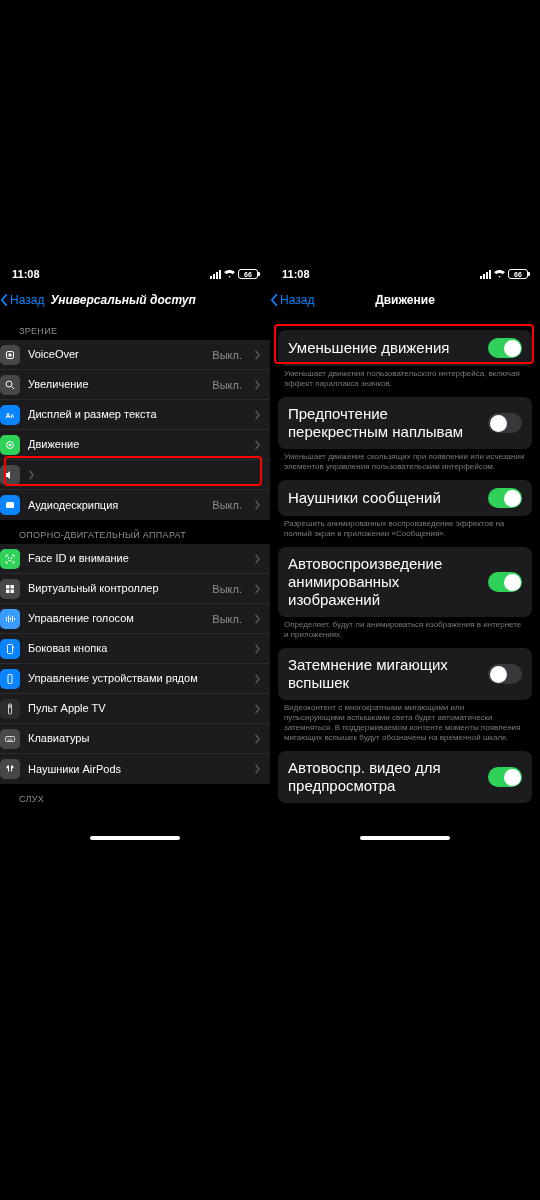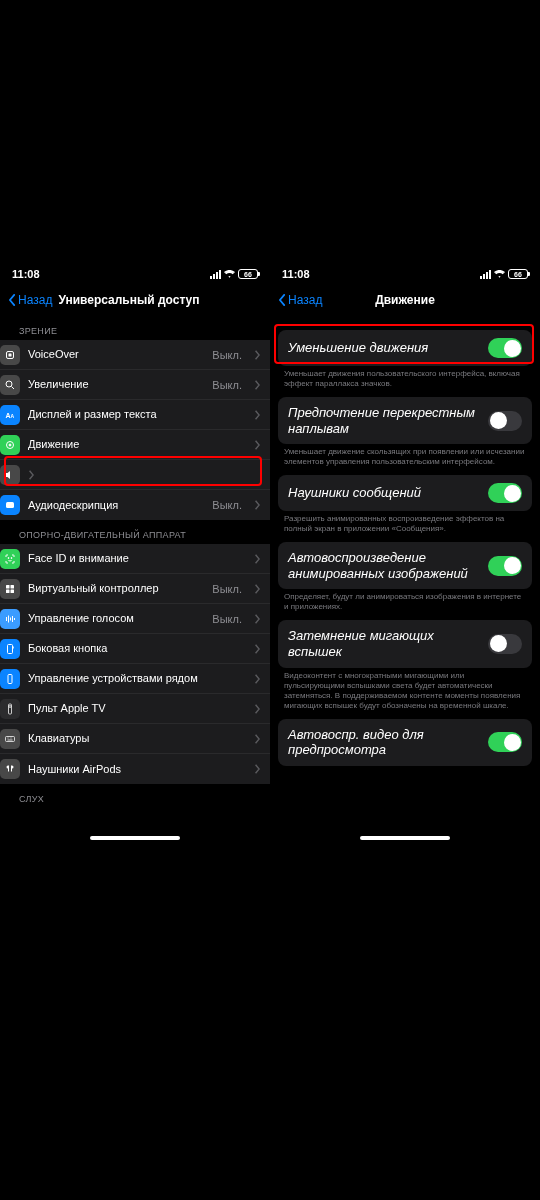--- a/index.html
+++ b/index.html
@@ -29,7 +29,7 @@
   .batt-pill{ border:1px solid #fff; border-radius:3px; width:20px; height:10px; display:flex; align-items:center; justify-content:center; font-size:7px; font-weight:700; padding:0 1px; position:relative;}
   .batt-pill::after{content:""; position:absolute; right:-3px; top:2px; width:2px; height:4px; background:#fff; border-radius:0 1px 1px 0;}
   
-  .nav { height:32px; display:flex; align-items:center; padding:0 9px; position:relative;}
+  .nav { height:32px; display:flex; align-items:center; padding:0 1px; position:relative;}
   .back { color:#0a84ff; font-size:12px; display:flex; align-items:center; gap:2px;}
   .chev-left { width:7px; height:12px;}
   .nav-title { font-size:12px; font-weight:600; }

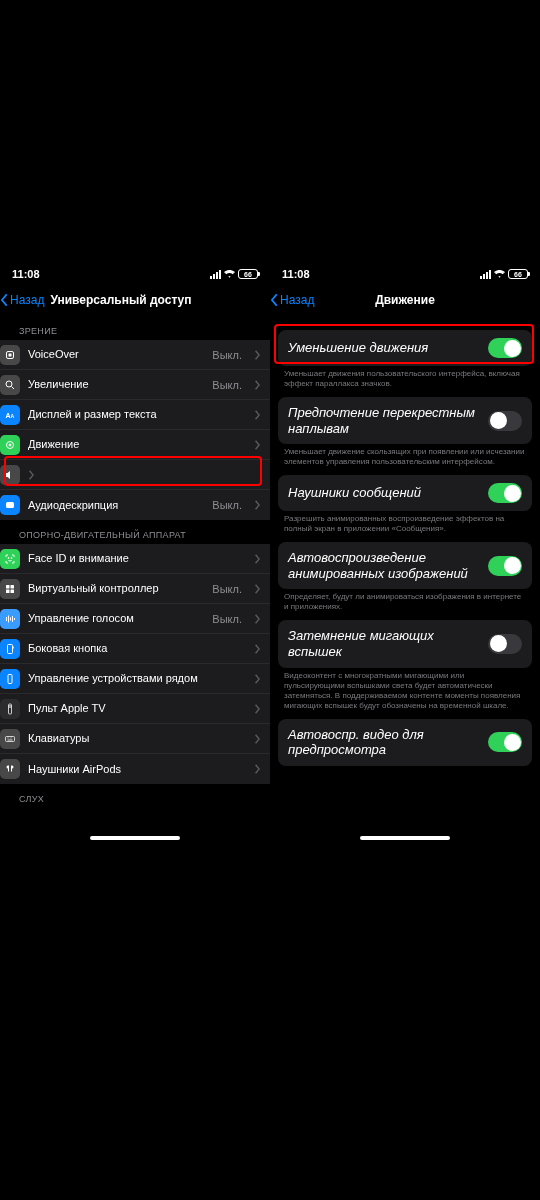--- a/index.html
+++ b/index.html
@@ -34,7 +34,7 @@
   .chev-left { width:7px; height:12px;}
   .nav-title { font-size:12px; font-weight:600; }
   .nav.center .nav-title{ position:absolute; left:50%; transform:translateX(-50%);}
-  .nav.left .nav-title{ margin-left:6px;}
+  .nav.left .nav-title{ margin-left:6px;font-style:italic;}
   
   .section-hdr { font-size:9px; color:#8e8e93; text-transform:uppercase; padding:10px 12px 4px 19px; letter-spacing:.3px;}
   

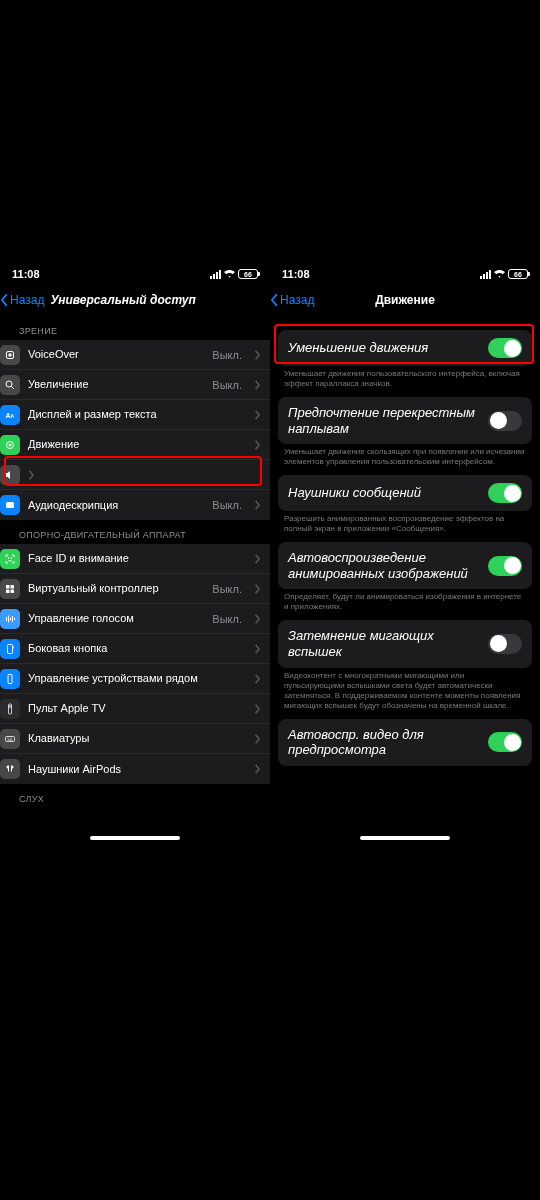--- a/index.html
+++ b/index.html
@@ -55,7 +55,7 @@
   .redbox { position:absolute; border:2px solid #ff0000; border-radius:4px; pointer-events:none; }
   
   .row2 { background:#1c1c1e; display:flex; align-items:center; padding:8px 10px; border-radius:8px; margin:0 8px; }
-  .row2 .row-label{ font-size:13px; line-height:1.2;font-style:italic;}
+  .row2 .row-label{ font-size:15px; line-height:1.2;}
   .toggle { width:34px; height:20px; border-radius:10px; position:relative; flex:0 0 34px; margin-left:6px;}
   .toggle .knob{ width:17px; height:17px; background:#fff; border-radius:50%; position:absolute; top:1.5px;}
   .toggle.on{ background:#30d158;} .toggle.on .knob{ right:1.5px;}

